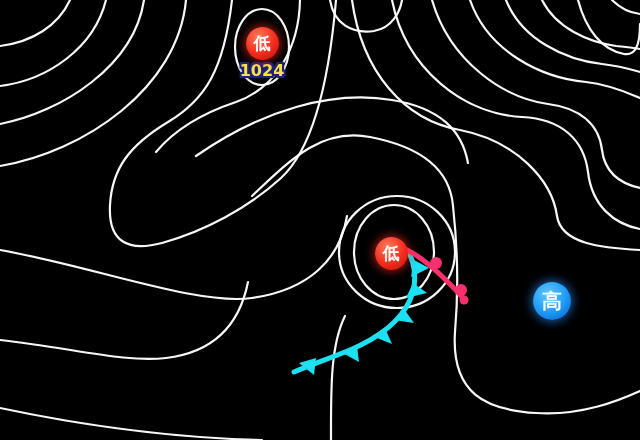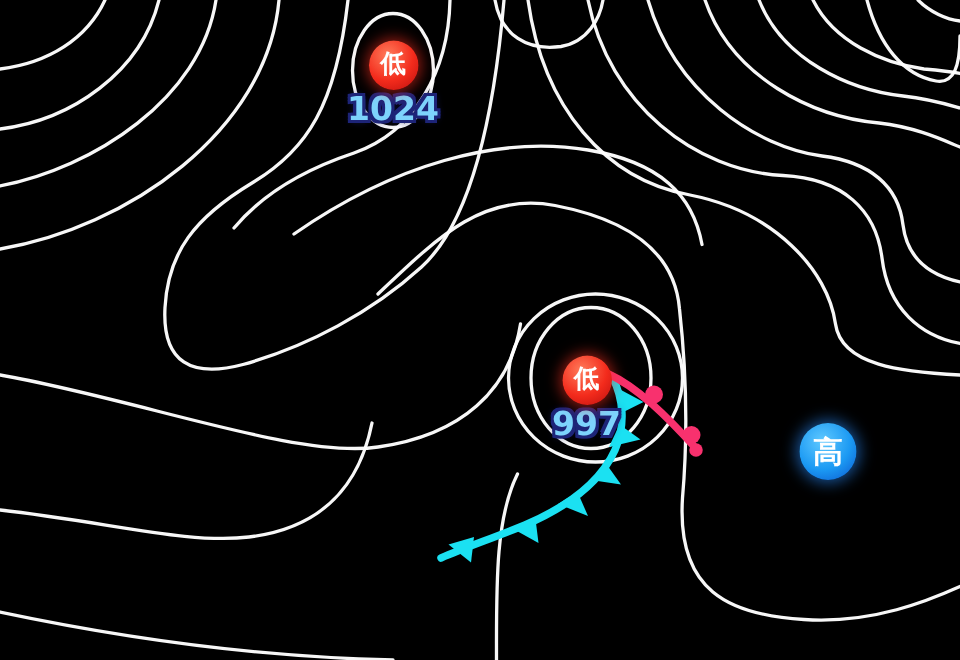--- a/index.html
+++ b/index.html
@@ -30,7 +30,7 @@
     box-shadow:0 0 10px 2px rgba(40,140,255,.6);
   }
   .pval{
-    margin-top:1px;color:#7dd3fc;font-size:22px;font-weight:bold;letter-spacing:0;
+    margin-top:1px;color:#fde047;font-size:16px;font-weight:bold;letter-spacing:0;
     text-shadow:
       -2px -2px 0 #1d2478, 2px -2px 0 #1d2478,
       -2px  2px 0 #1d2478, 2px  2px 0 #1d2478,

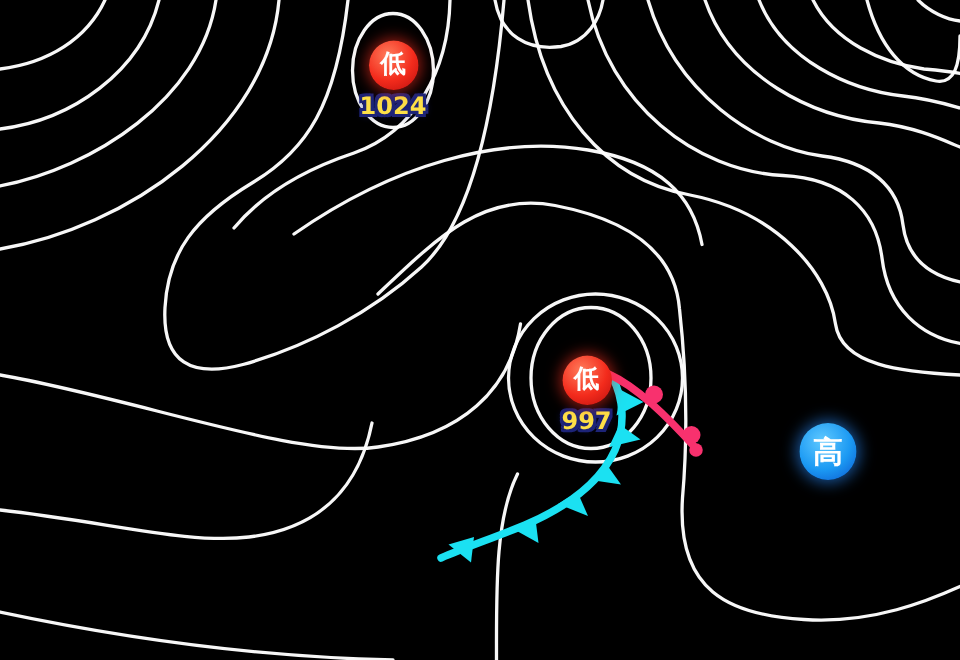--- a/index.html
+++ b/index.html
@@ -108,7 +108,6 @@
     <div class="disc low">
       <span>低</span>
     </div>
-    <div class="pval">997</div>
   </div>
 
   <div class="marker" style="left: 552px; top: 282px;">

